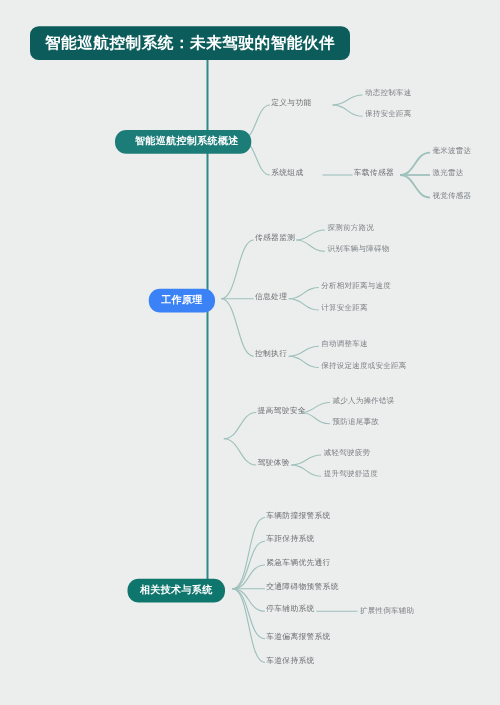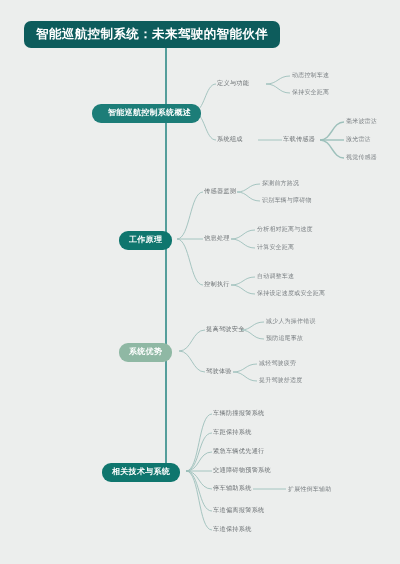--- a/index.html
+++ b/index.html
@@ -37,7 +37,7 @@
     text-align:center;
   }
   .m-teal{background:#1c7d78;}
-  .m-teal2{background:#0f766e;}
+  .m-teal2{background:#3b82f6;}
   .m-sage{background:#8fb8a4;}
   .m-teal3{background:#0f766e;}
 

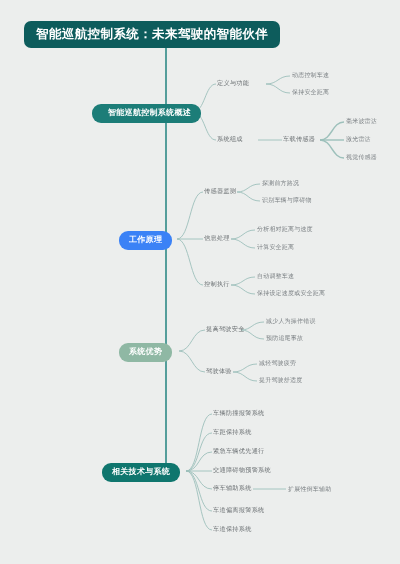--- a/index.html
+++ b/index.html
@@ -136,7 +136,6 @@
   <div class="node leaf-node" style="left:257px;top:273px;">自动调整车速</div>
   <div class="node leaf-node" style="left:257px;top:290px;">保持设定速度或安全距离</div>
 
-  <div class="node main-node m-sage" style="left:119px;top:343px;">系统优势</div>
 
   <div class="node sub-node" style="left:206px;top:326px;">提高驾驶安全</div>
   <div class="node leaf-node" style="left:266px;top:318px;">减少人为操作错误</div>

